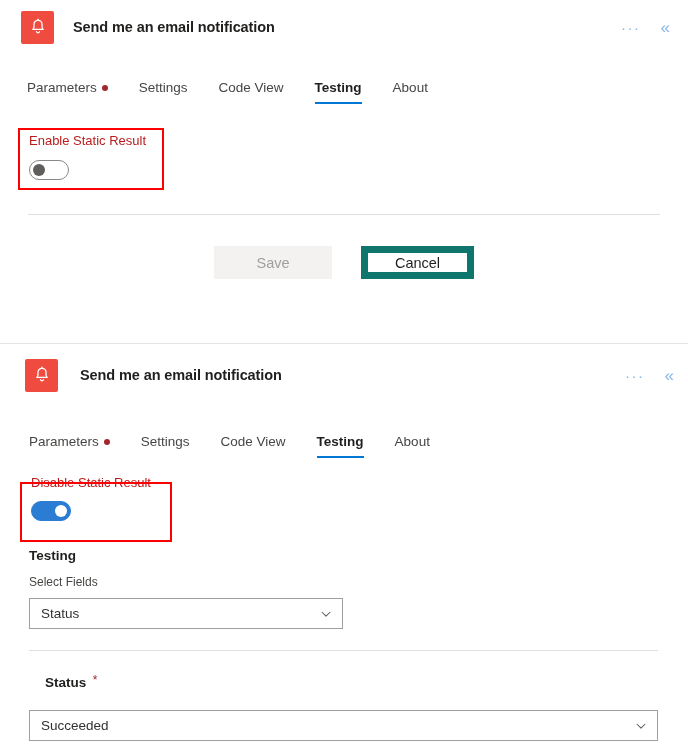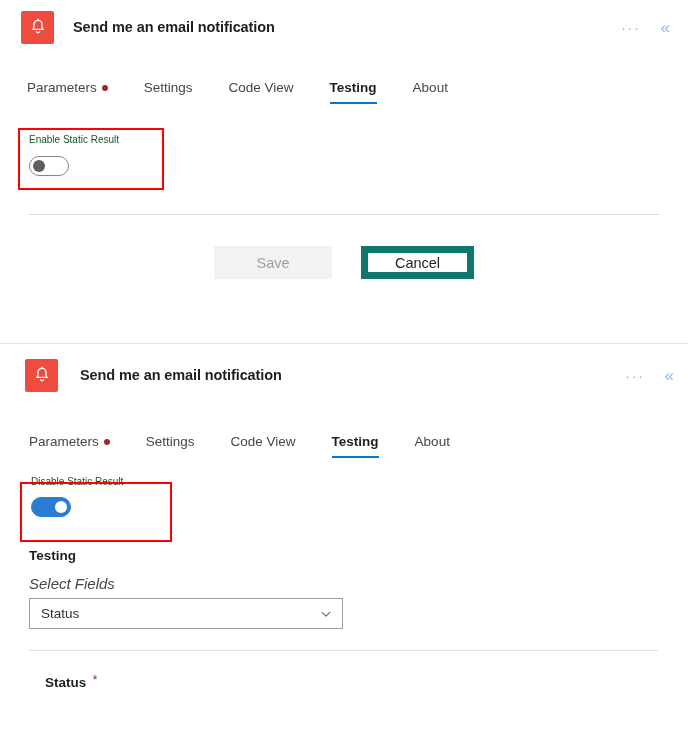--- a/index.html
+++ b/index.html
@@ -72,7 +72,7 @@
     display: flex;
     align-items: flex-end;
     padding-left: 27px;
-    gap: 8px;
+    gap: 3px;
   }
   .tab {
     position: relative;

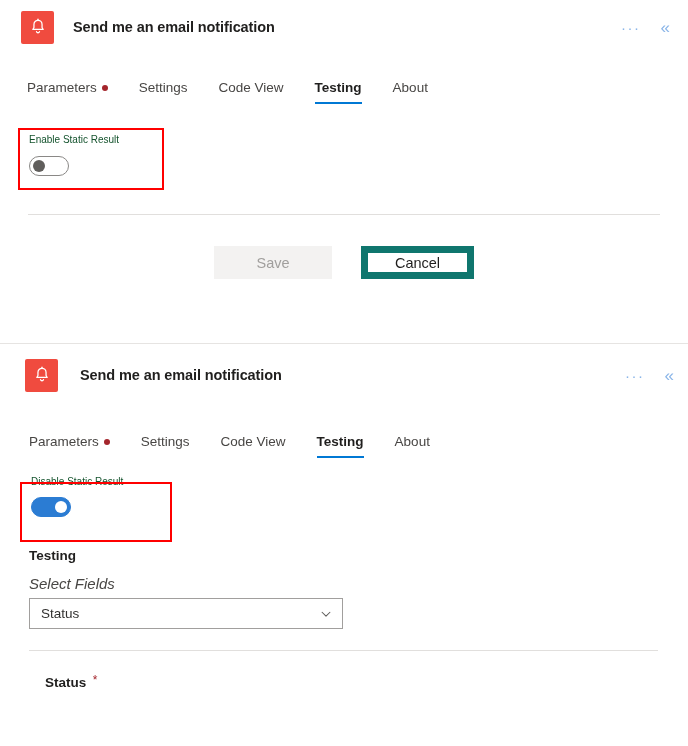--- a/index.html
+++ b/index.html
@@ -117,8 +117,8 @@
 
   
   .field-label {
-    font-size: 10px;
-    color: #14532d;
+    font-size: 13px;
+    color: #b91c1c;
     line-height: 1.3;
   }
   .toggle {

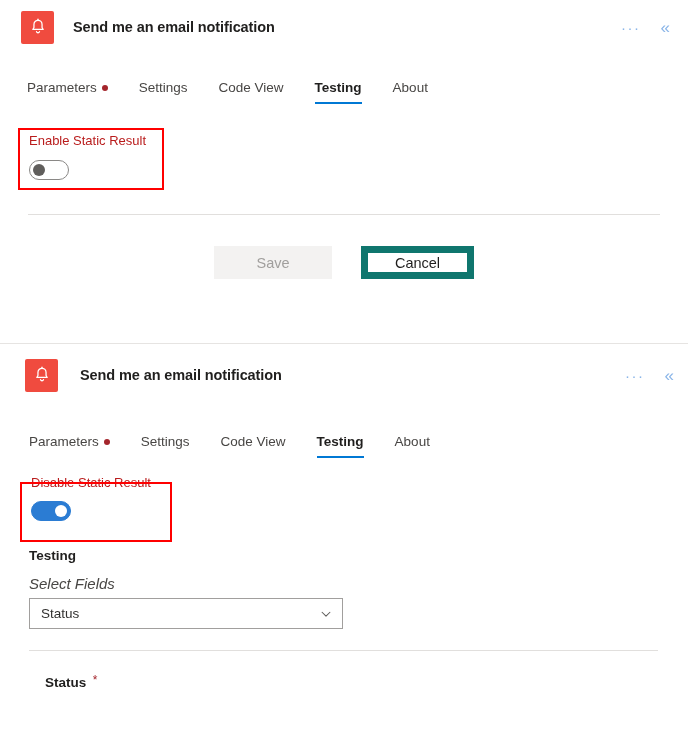--- a/index.html
+++ b/index.html
@@ -202,9 +202,8 @@
     color: #201f1e;
   }
   .sub-label {
-    font-size: 15px;
+    font-size: 12px;
     color: #484644;
-    font-style: italic;
   }
   .req-star {
     color: #a4262c;

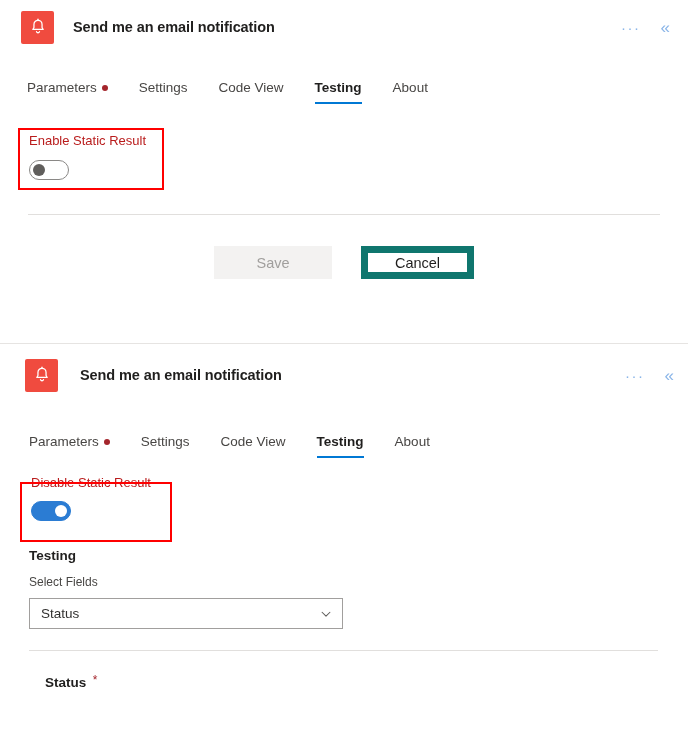--- a/index.html
+++ b/index.html
@@ -358,6 +358,14 @@
     <span class="req-star">*</span>
   </div>
 
+  <div class="dd" style="position:absolute; left:29px; top:366px; width:629px;">
+    <span class="dd-value">Succeeded</span>
+    <span class="dd-chev">
+      <svg width="14" height="14" viewBox="0 0 16 16" fill="none" stroke="#605e5c" stroke-width="1.2" stroke-linecap="round" stroke-linejoin="round">
+        <path d="M3.5 6 L8 10.5 L12.5 6"></path>
+      </svg>
+    </span>
+  </div>
 
 </div>
 

